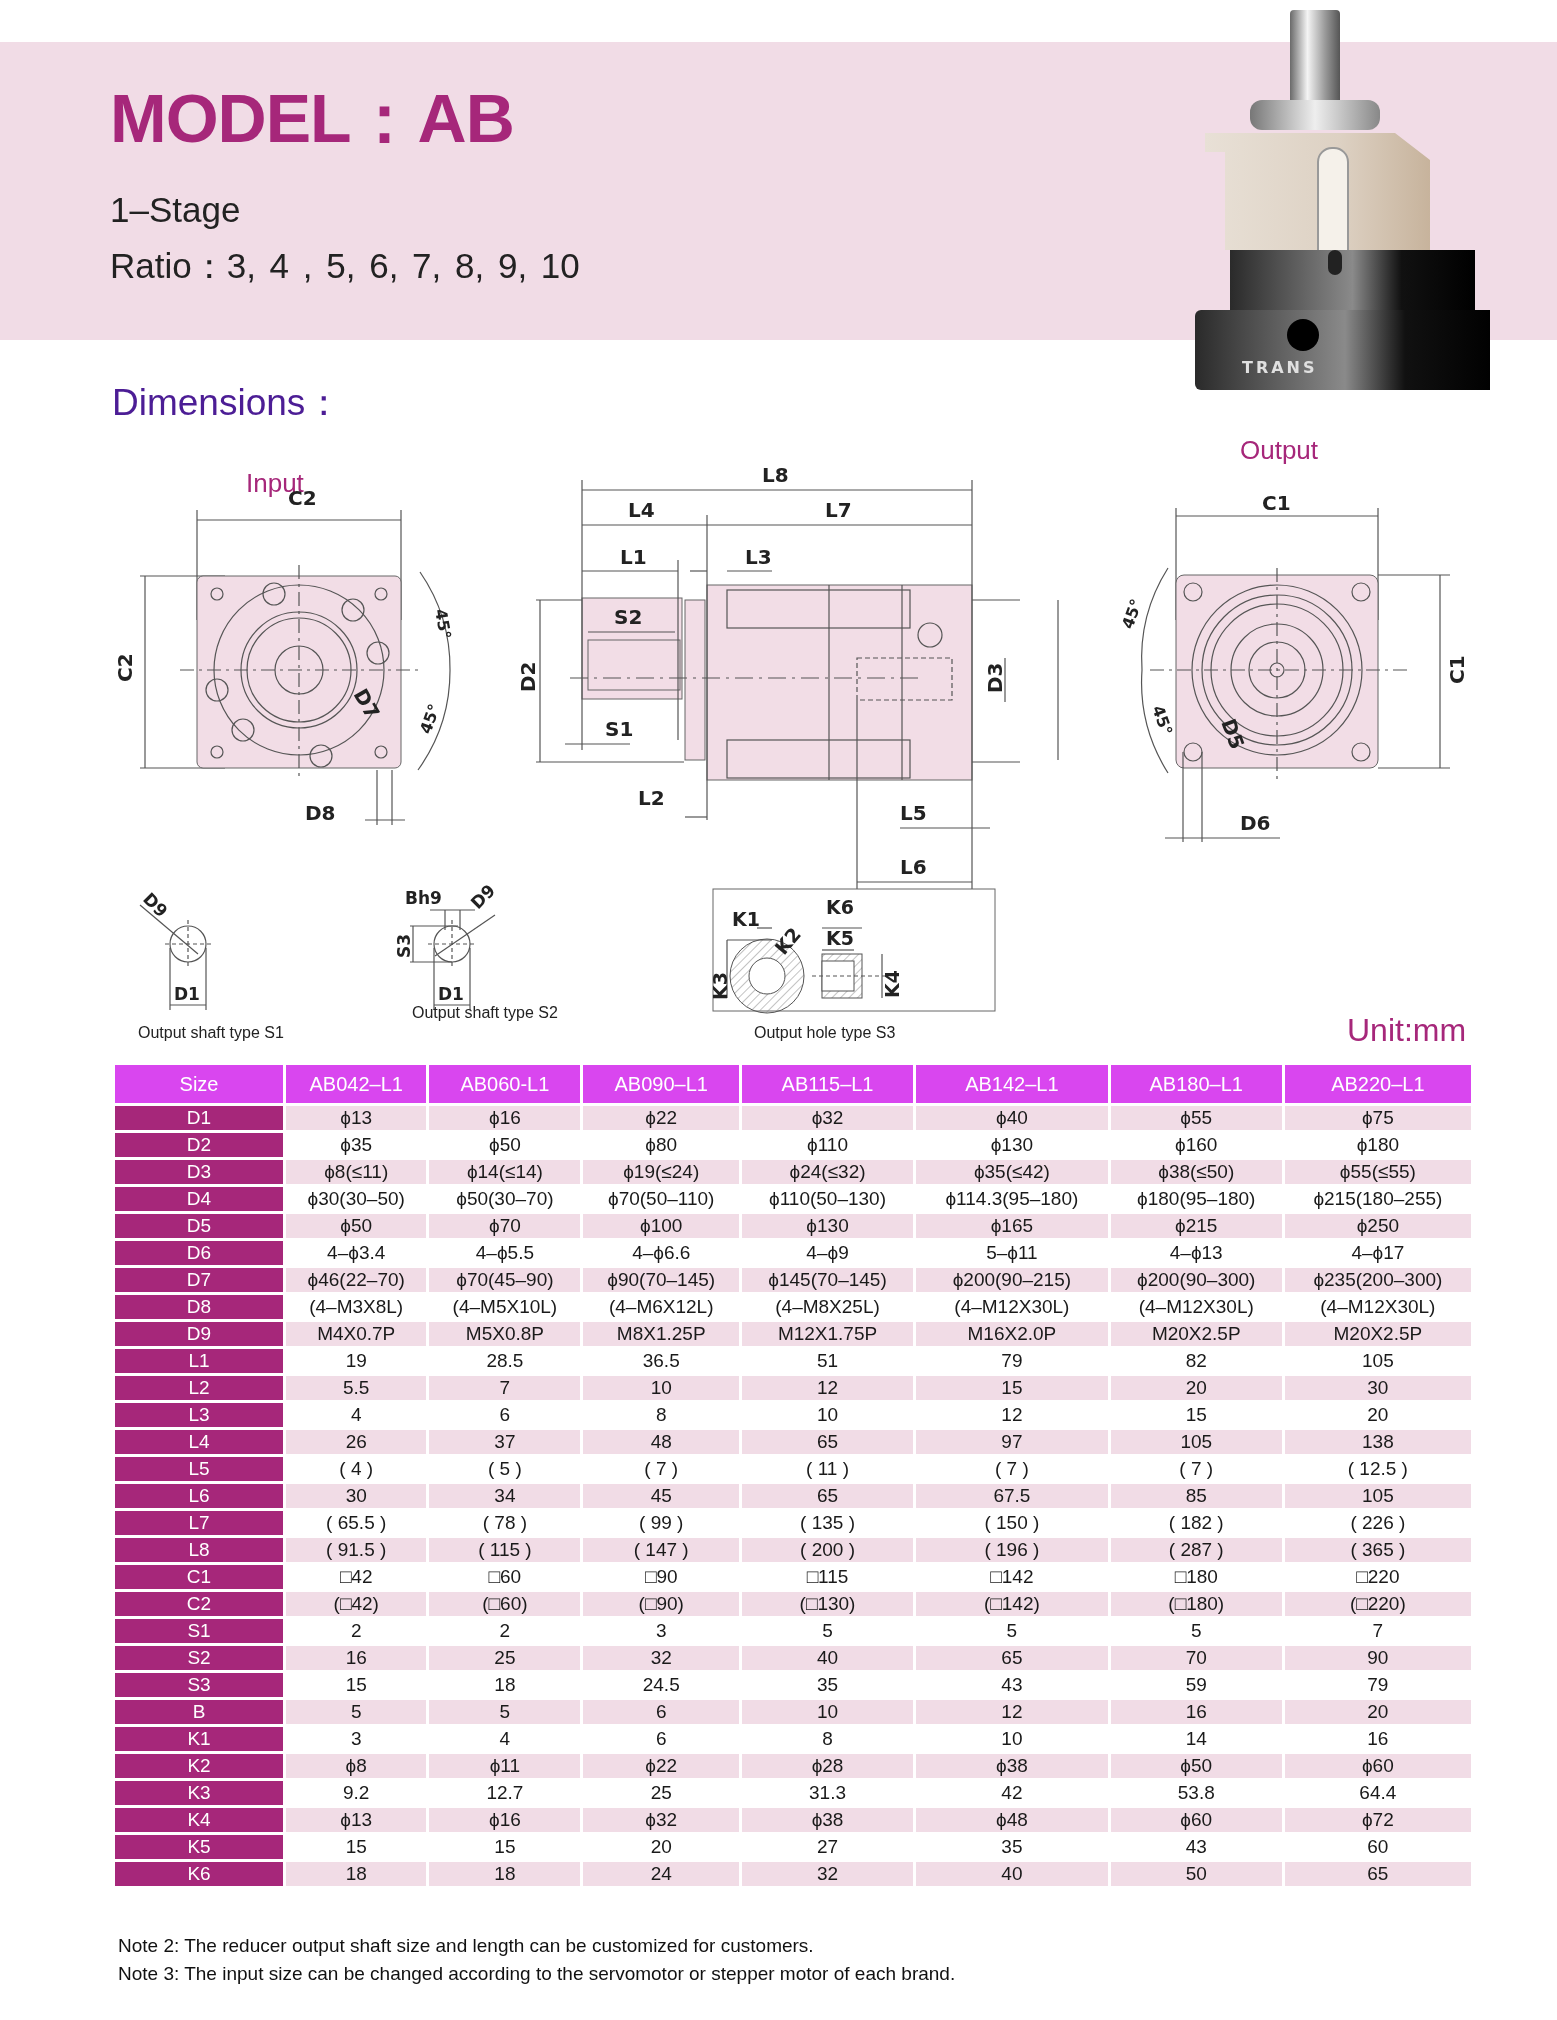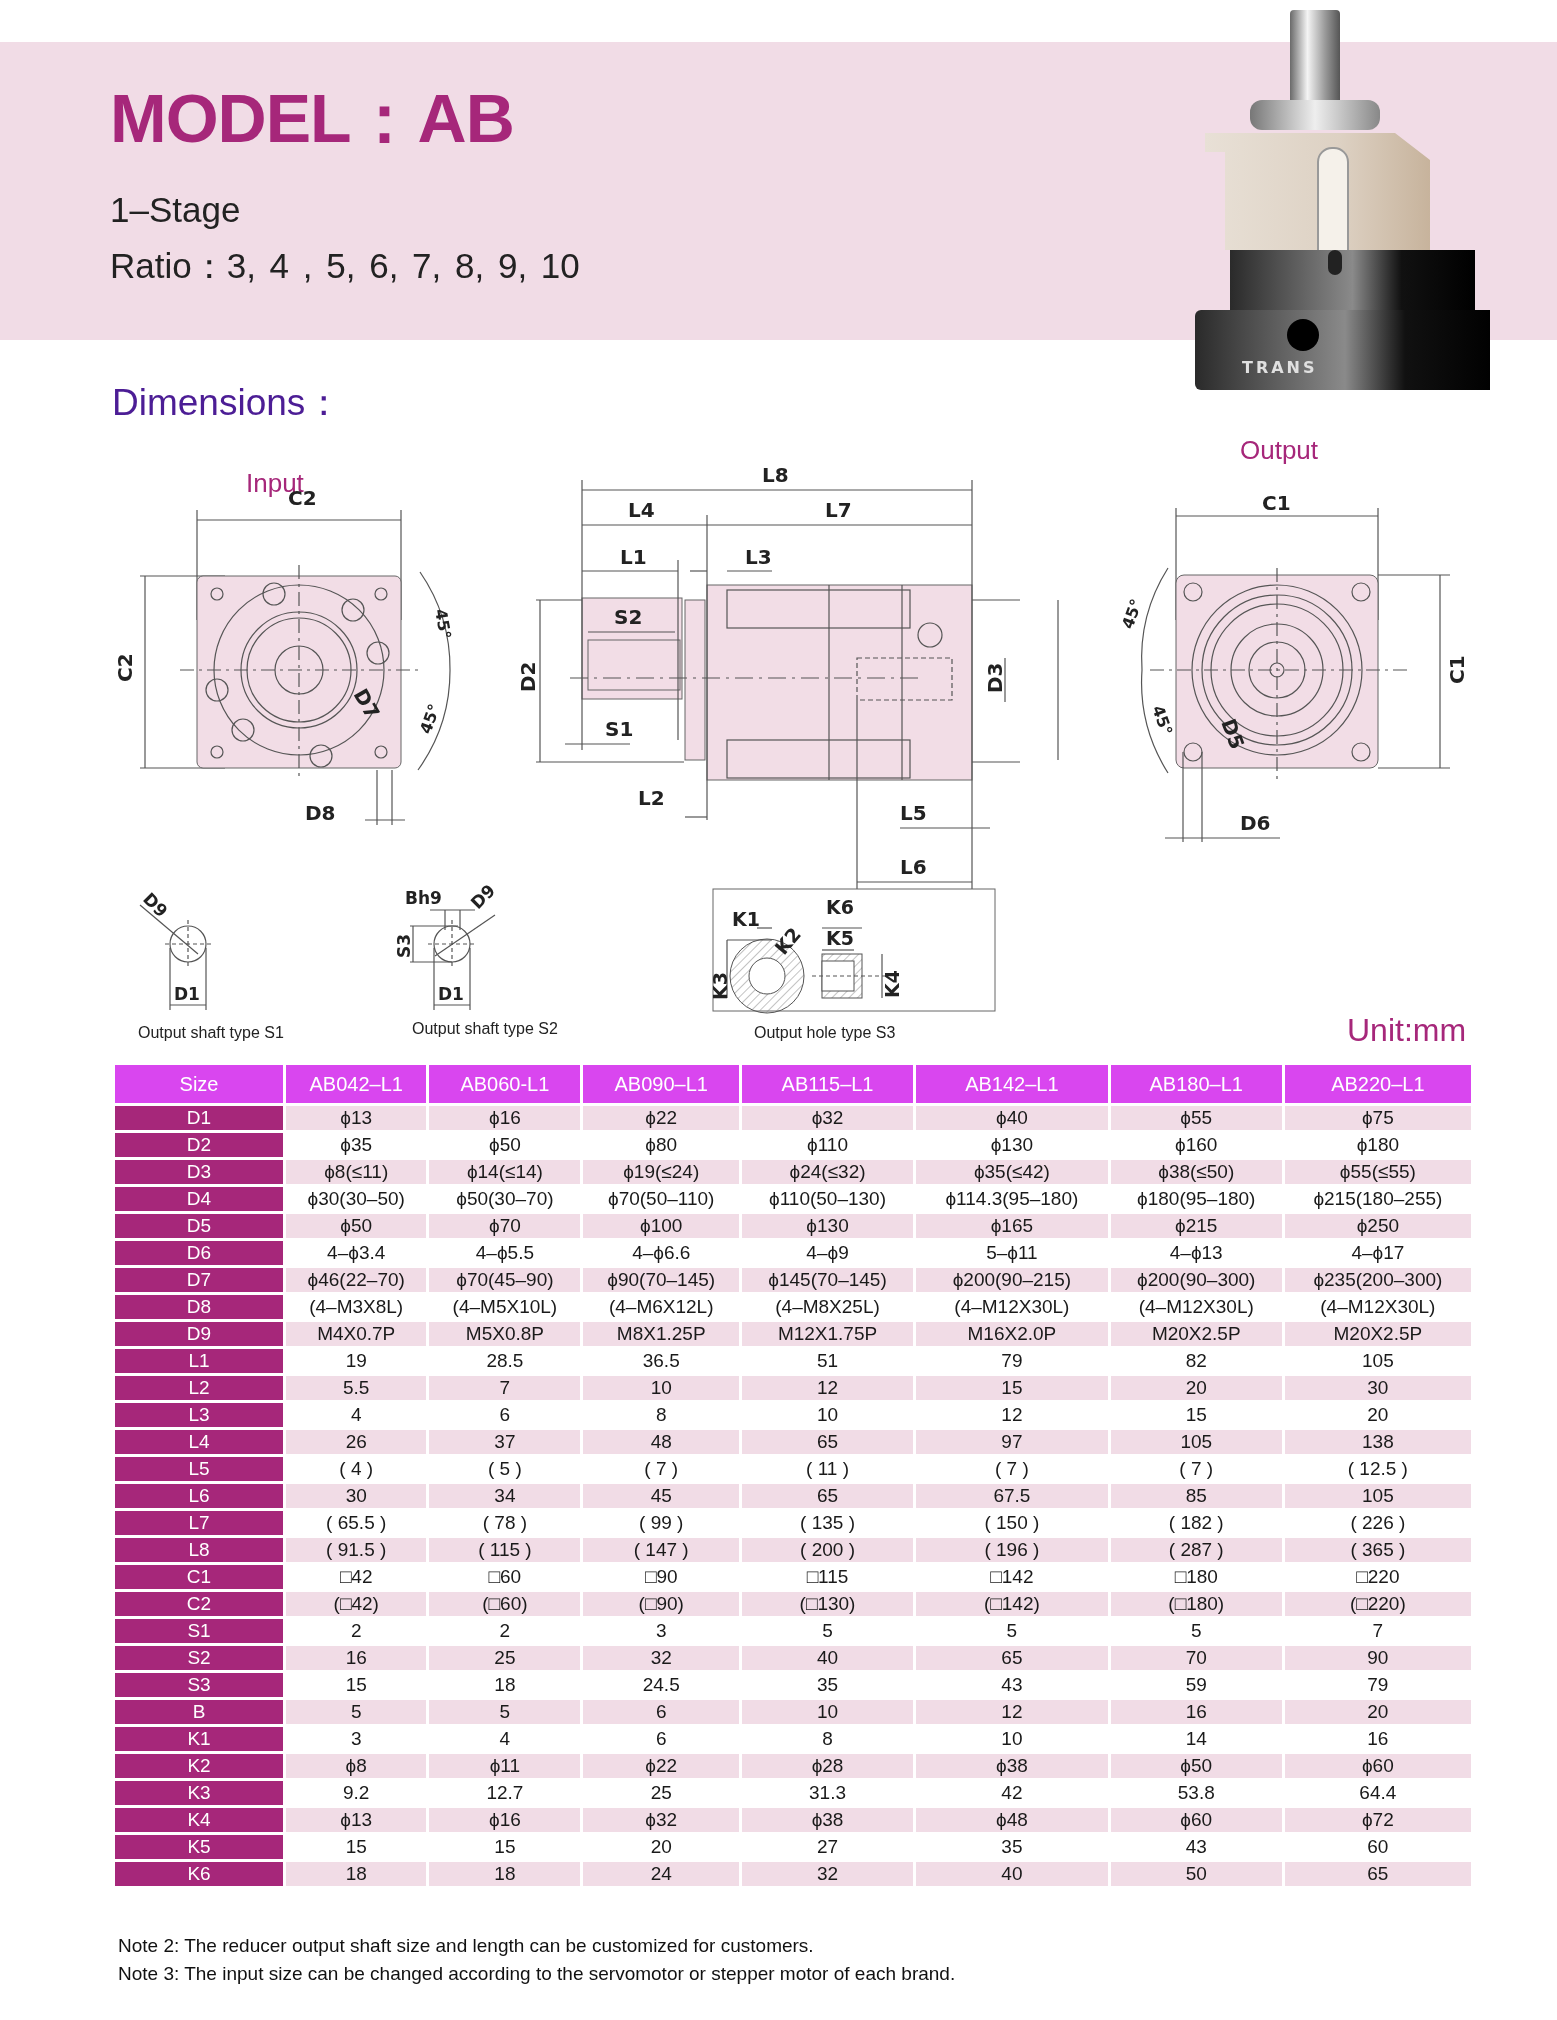--- a/index.html
+++ b/index.html
@@ -263,7 +263,7 @@
     <text class="dl" x="58" y="120" style="font-size:17px">D1</text>
   </svg>
 </div>
-<div class="caption" style="left:412px; top:1004px;margin-top:16px;">Output shaft type S2</div>
+<div class="caption" style="left:412px; top:1004px;">Output shaft type S2</div>
 
 <div class="drawing" style="left:712px; top:888px;">
   <svg width="285" height="126" viewBox="0 0 285 126">

